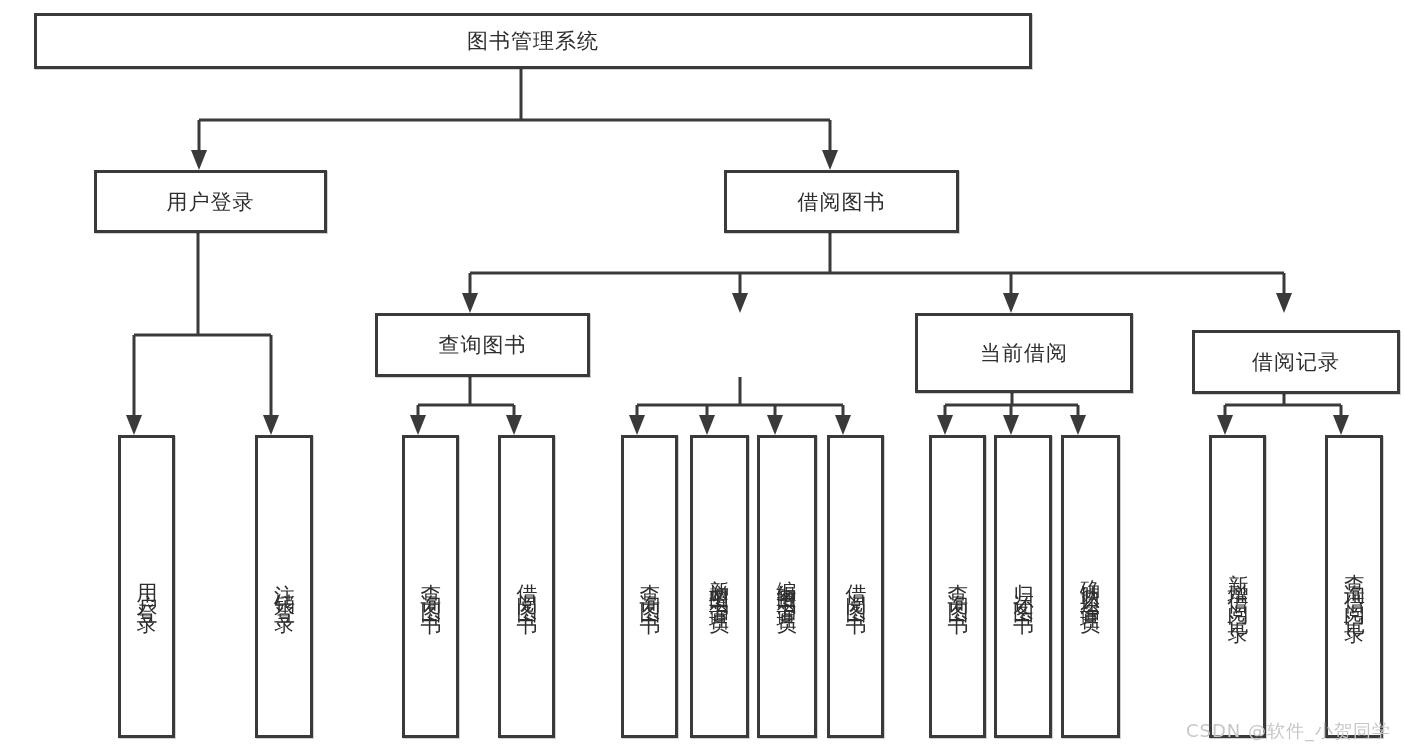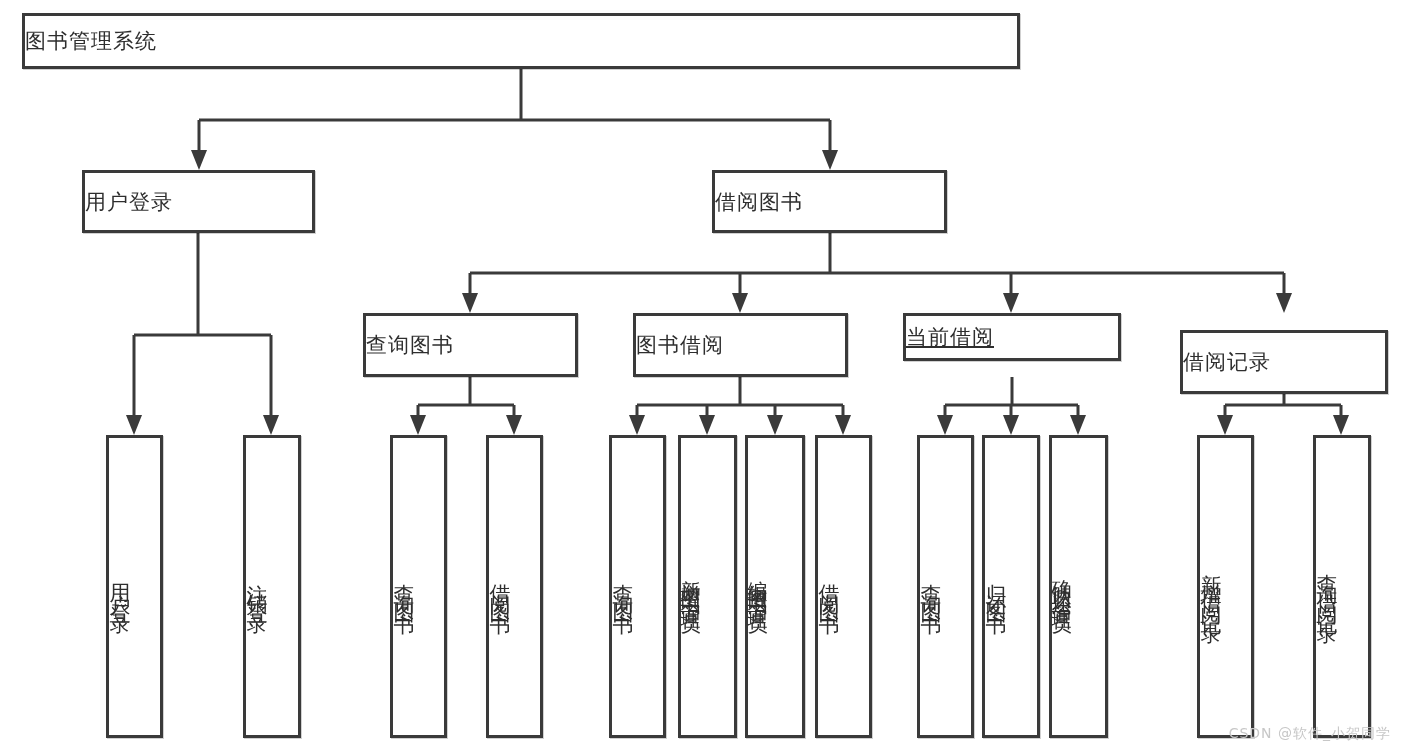--- a/index.html
+++ b/index.html
@@ -16,11 +16,12 @@
     box-sizing:border-box;
     border:3px solid #3a3a3a;
     background:#ffffff;
-    display:flex;align-items:center;
+    display:flex;align-items:center;justify-content:center;
     color:#2e2e2e;
     font-size:21px;
     letter-spacing:1px;
     box-shadow:1px 1px 0 rgba(0,0,0,0.18);
+    margin-left:12px;
   }
   .leaf span{
     writing-mode:vertical-rl;

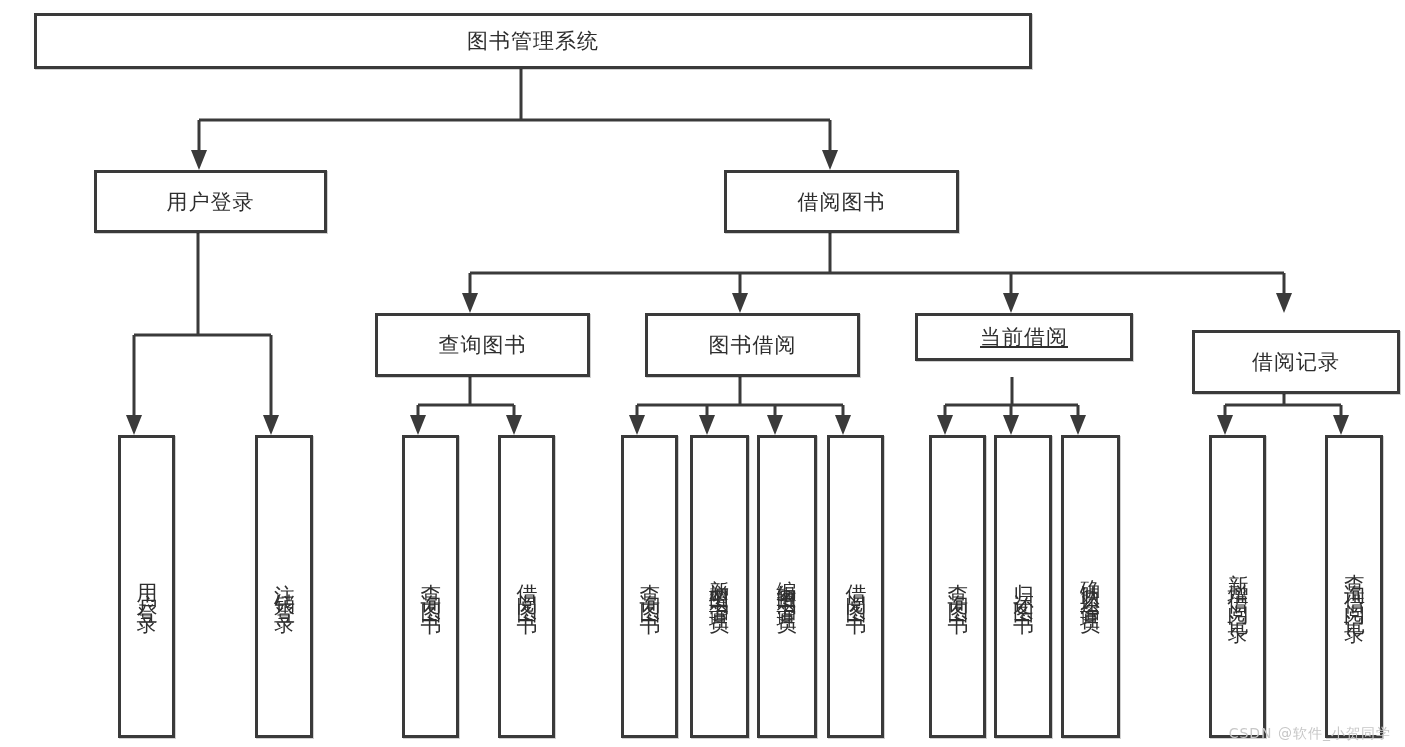--- a/index.html
+++ b/index.html
@@ -103,9 +103,6 @@
   <div class="node" style="left:363px;top:313px;width:215px;height:64px;">
     <span>查询图书</span>
   </div>
-  <div class="node" style="left:633px;top:313px;width:215px;height:64px;">
-    <span>图书借阅</span>
-  </div>
   <div class="node" style="left:903px;top:313px;width:218px;height:48px;text-decoration:underline;">
     <span>当前借阅</span>
   </div>

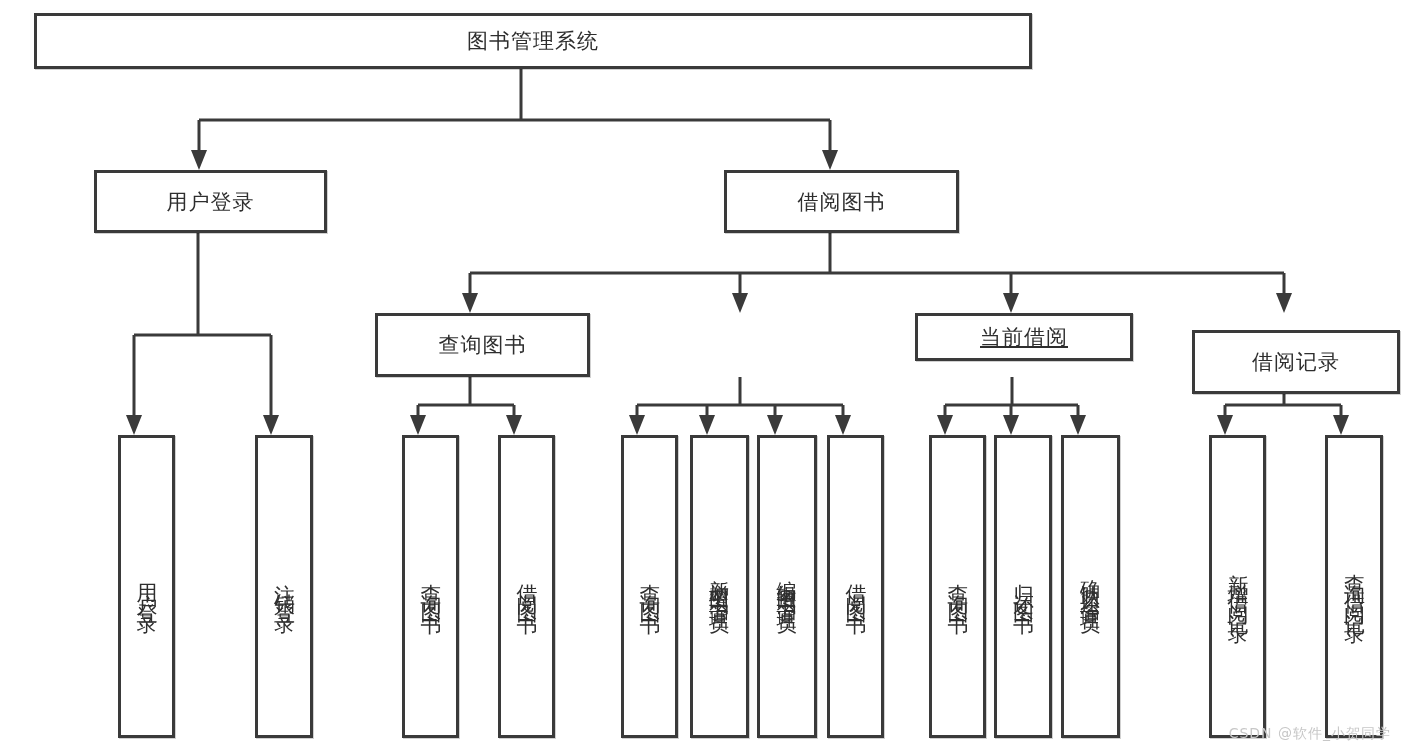--- a/index.html
+++ b/index.html
@@ -103,7 +103,7 @@
   <div class="node" style="left:363px;top:313px;width:215px;height:64px;">
     <span>查询图书</span>
   </div>
-  <div class="node" style="left:903px;top:313px;width:218px;height:48px;text-decoration:underline;">
+  <div class="node" style="left:903px;top:313px;width:218px;height:80px;">
     <span>当前借阅</span>
   </div>
   <div class="node" style="left:1180px;top:330px;width:208px;height:64px;">

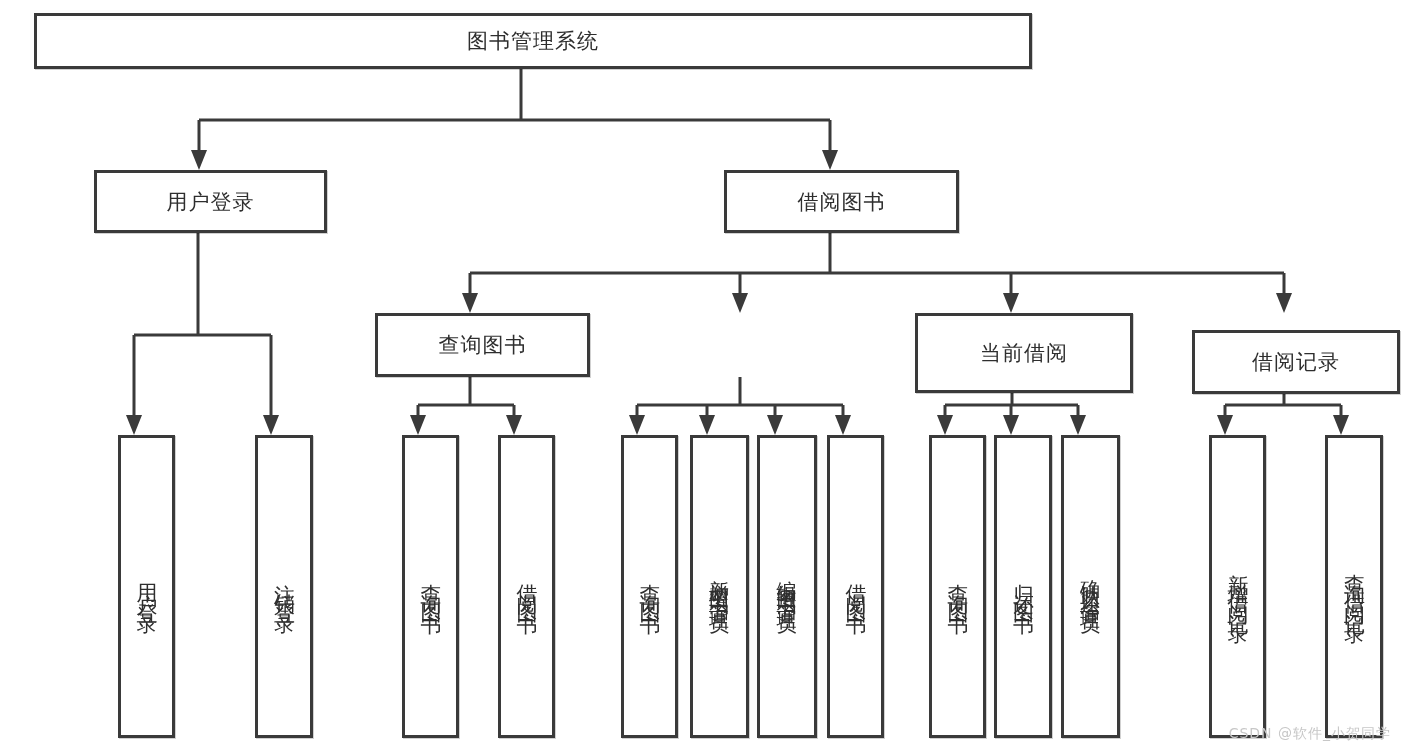--- a/index.html
+++ b/index.html
@@ -38,7 +38,7 @@
   .watermark{
     position:absolute;
     right:14px;bottom:4px;
-    font-size:14px;
+    font-size:18px;
     color:#c7c7c7;
     letter-spacing:1px;
     white-space:nowrap;

